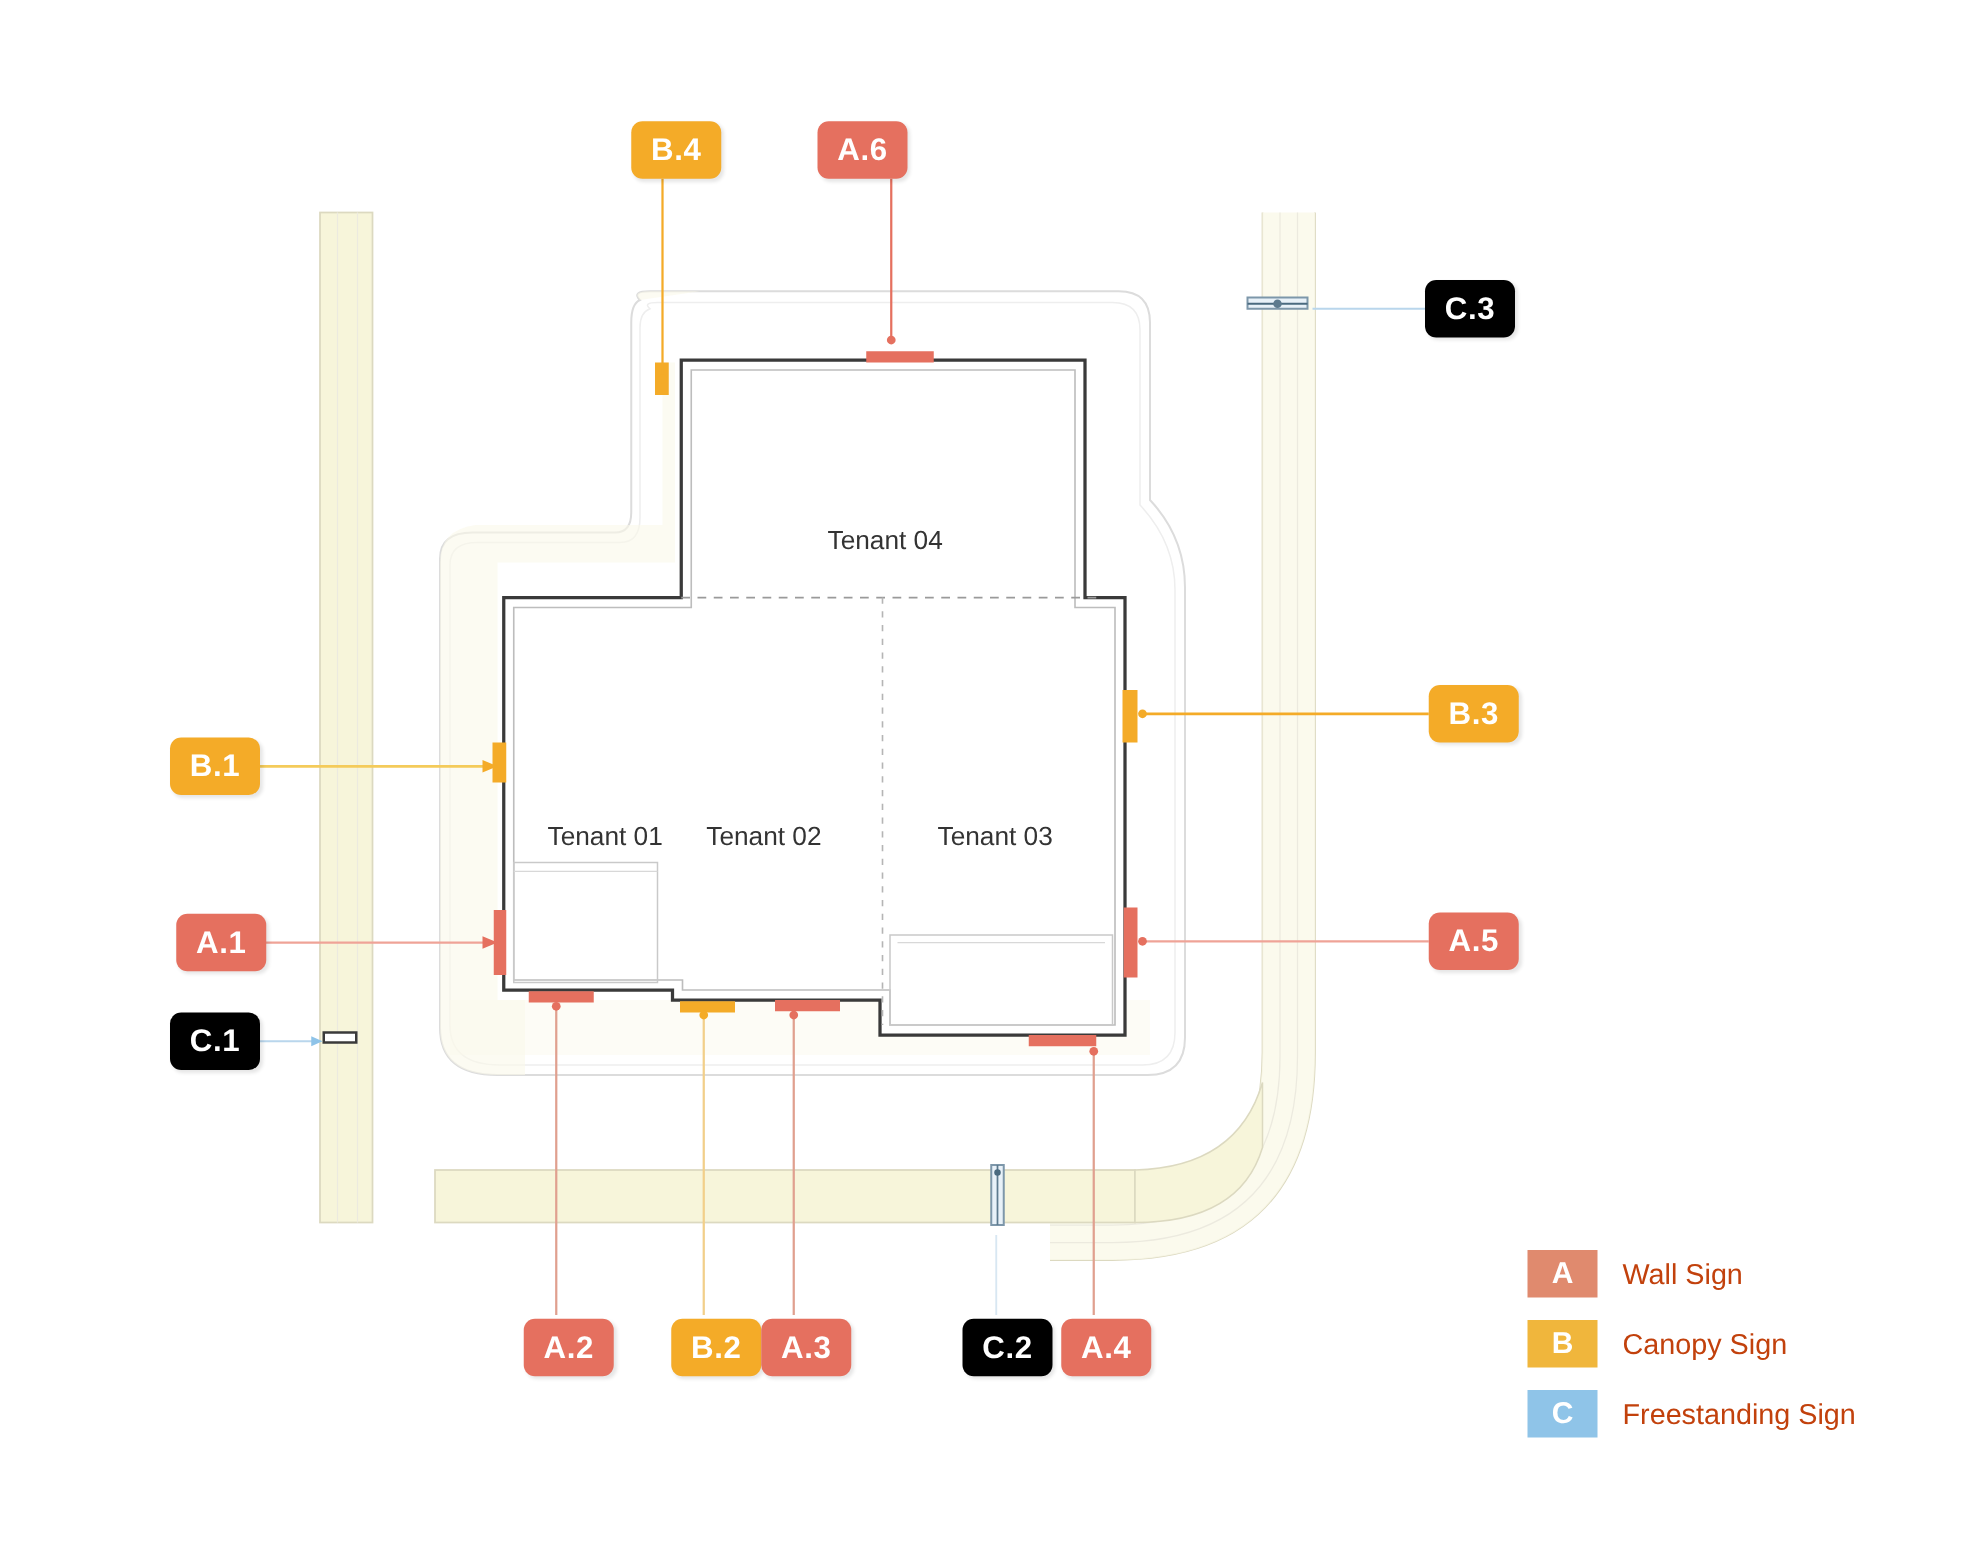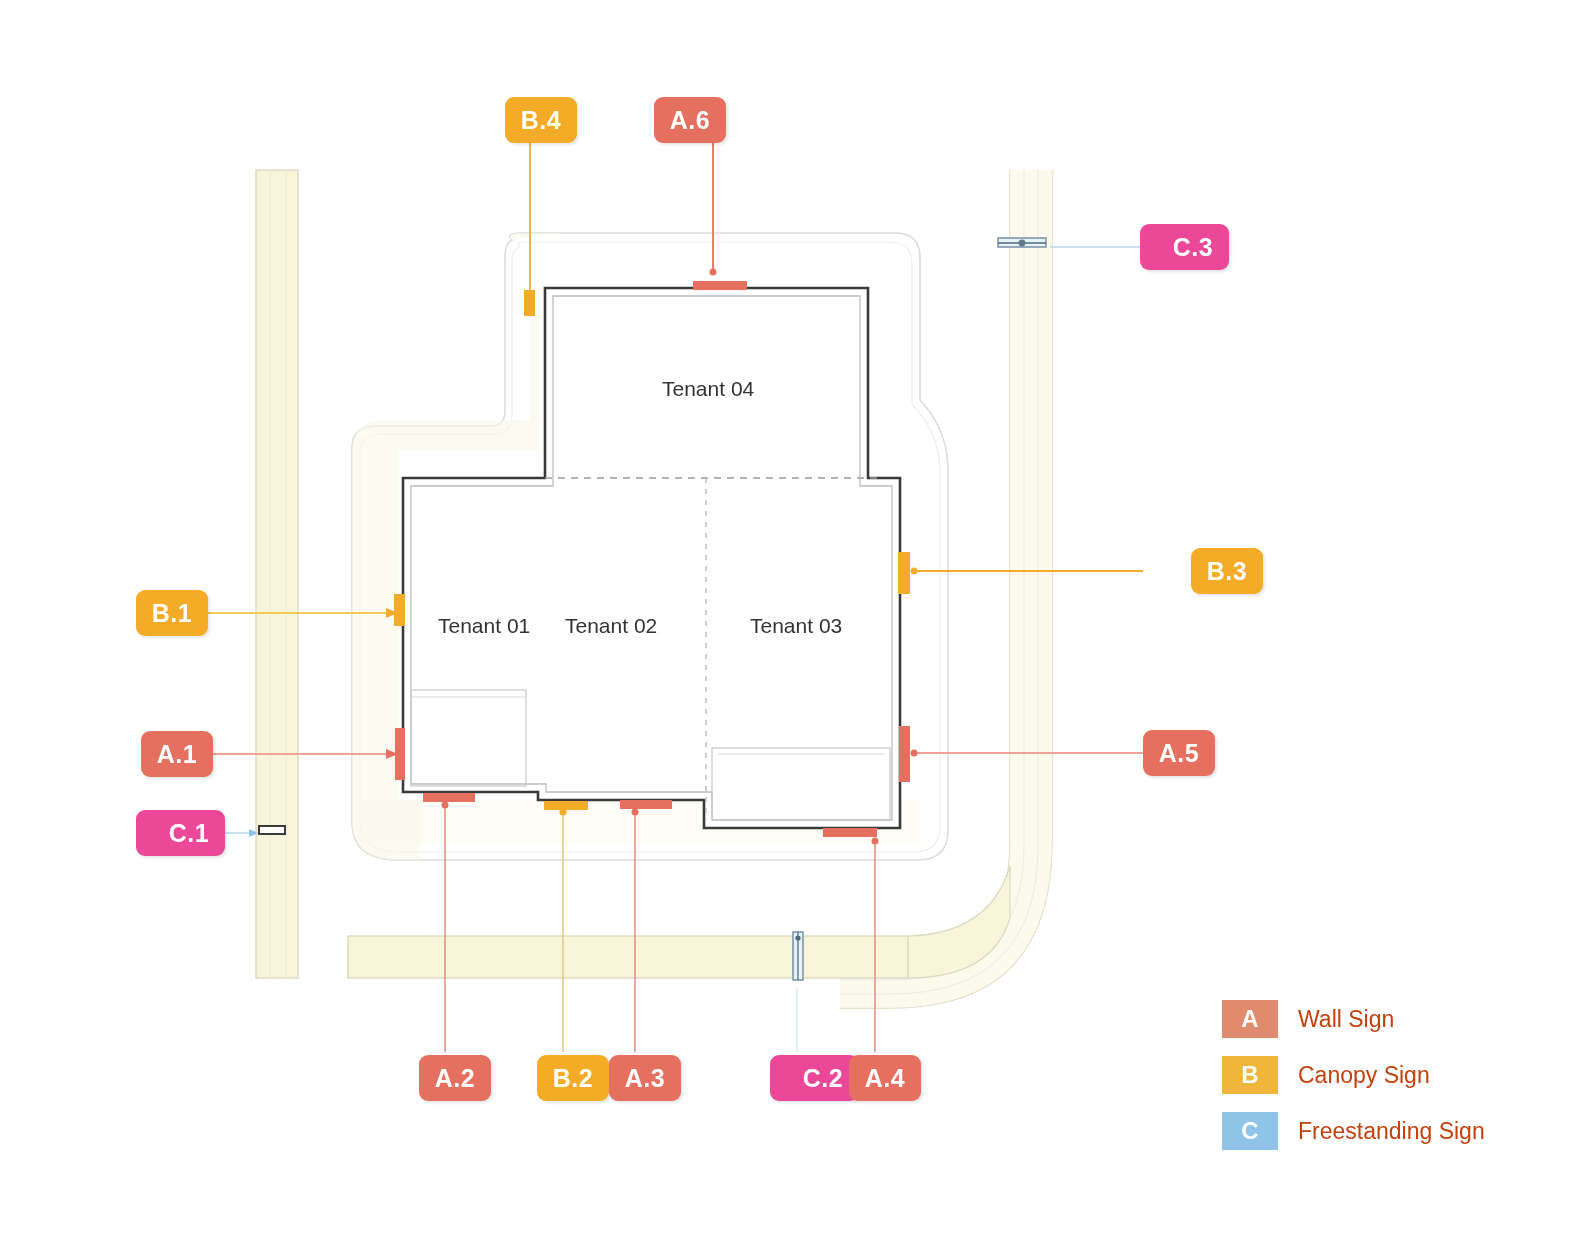--- a/index.html
+++ b/index.html
@@ -44,7 +44,7 @@
   }
   .marker.type-A { background: #e5705f; }
   .marker.type-B { background: #f4ab28; }
-  .marker.type-C { background: #ec4899; padding-left: 17px; }
+  .marker.type-C { background: #000000; }
 
   
   .tenant-label {

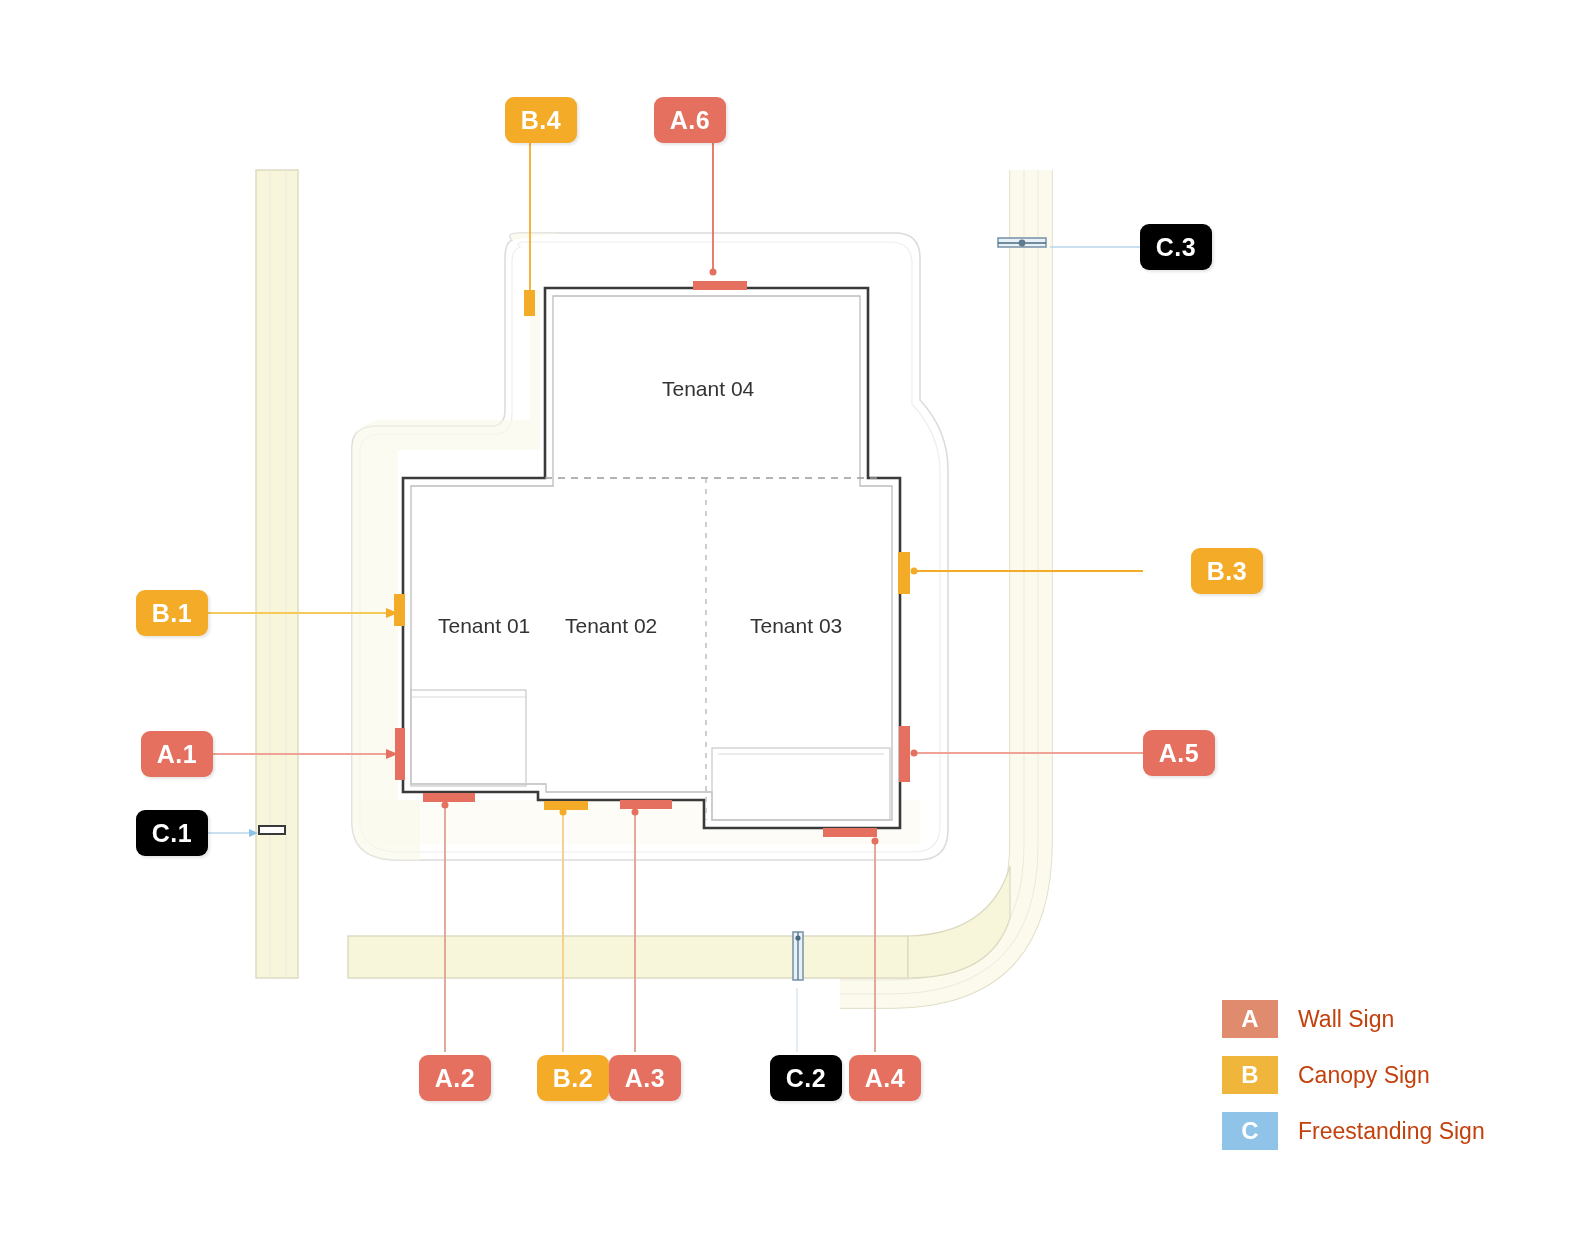--- a/index.html
+++ b/index.html
@@ -53,6 +53,7 @@
     color: #333333;
     white-space: nowrap;
     font-family: "Liberation Sans", sans-serif;
+    margin-top: 44px;
   }
 
   

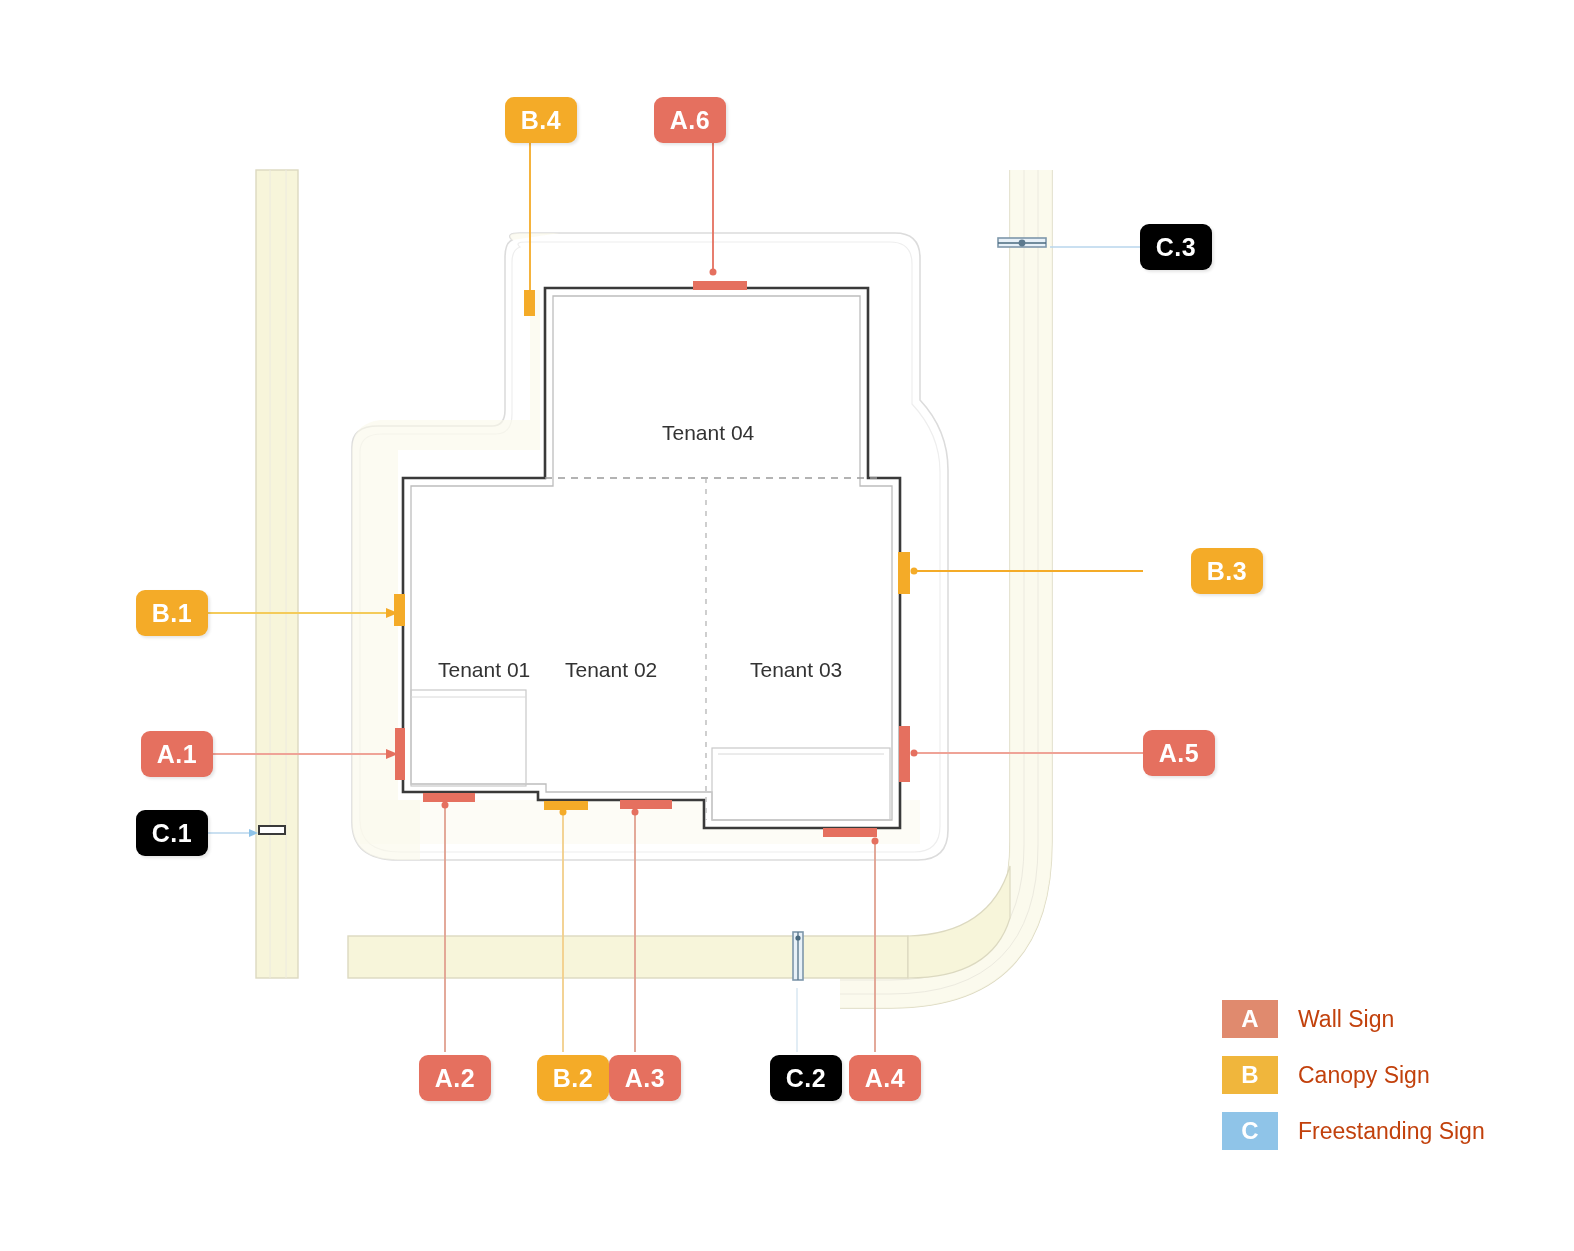--- a/index.html
+++ b/index.html
@@ -243,7 +243,7 @@
   <div class="marker type-B" style="left:505px; top:97px;">B.4</div>
   <div class="marker type-A" style="left:654px; top:97px;">A.6</div>
   <div class="marker type-C" style="left:1140px; top:224px;">C.3</div>
-  <div class="marker type-B" style="left:1143px; top:548px;margin-left:48px;">B.3</div>
+  <div class="marker type-B" style="left:1143px; top:548px;">B.3</div>
   <div class="marker type-B" style="left:136px; top:590px;">B.1</div>
   <div class="marker type-A" style="left:1143px; top:730px;">A.5</div>
   <div class="marker type-A" style="left:120px; top:731px;margin-left:21px;">A.1</div>

